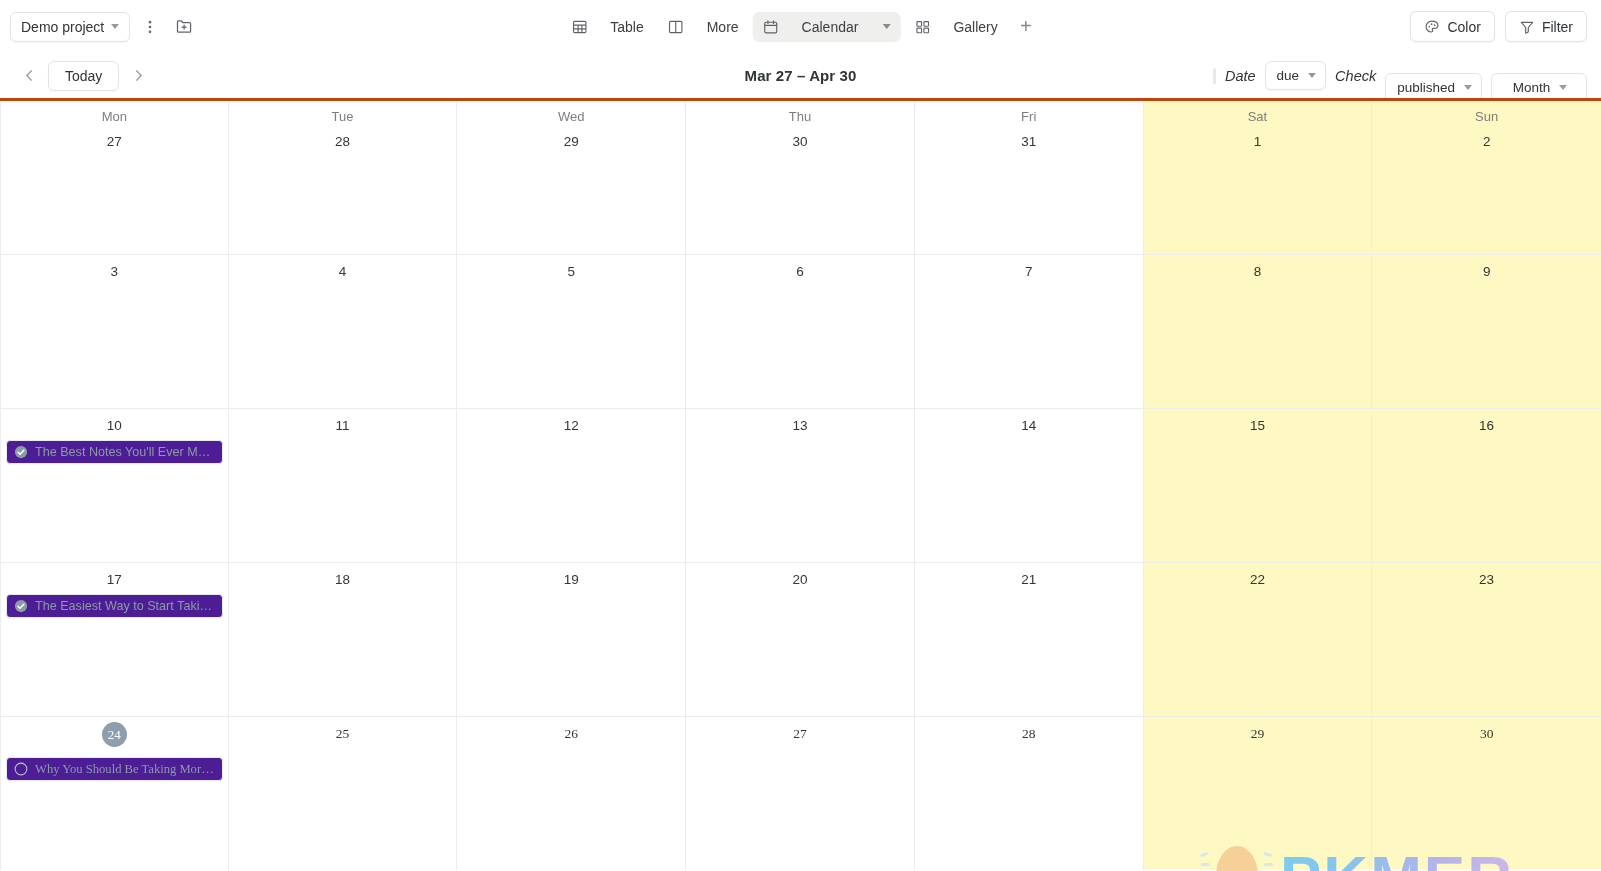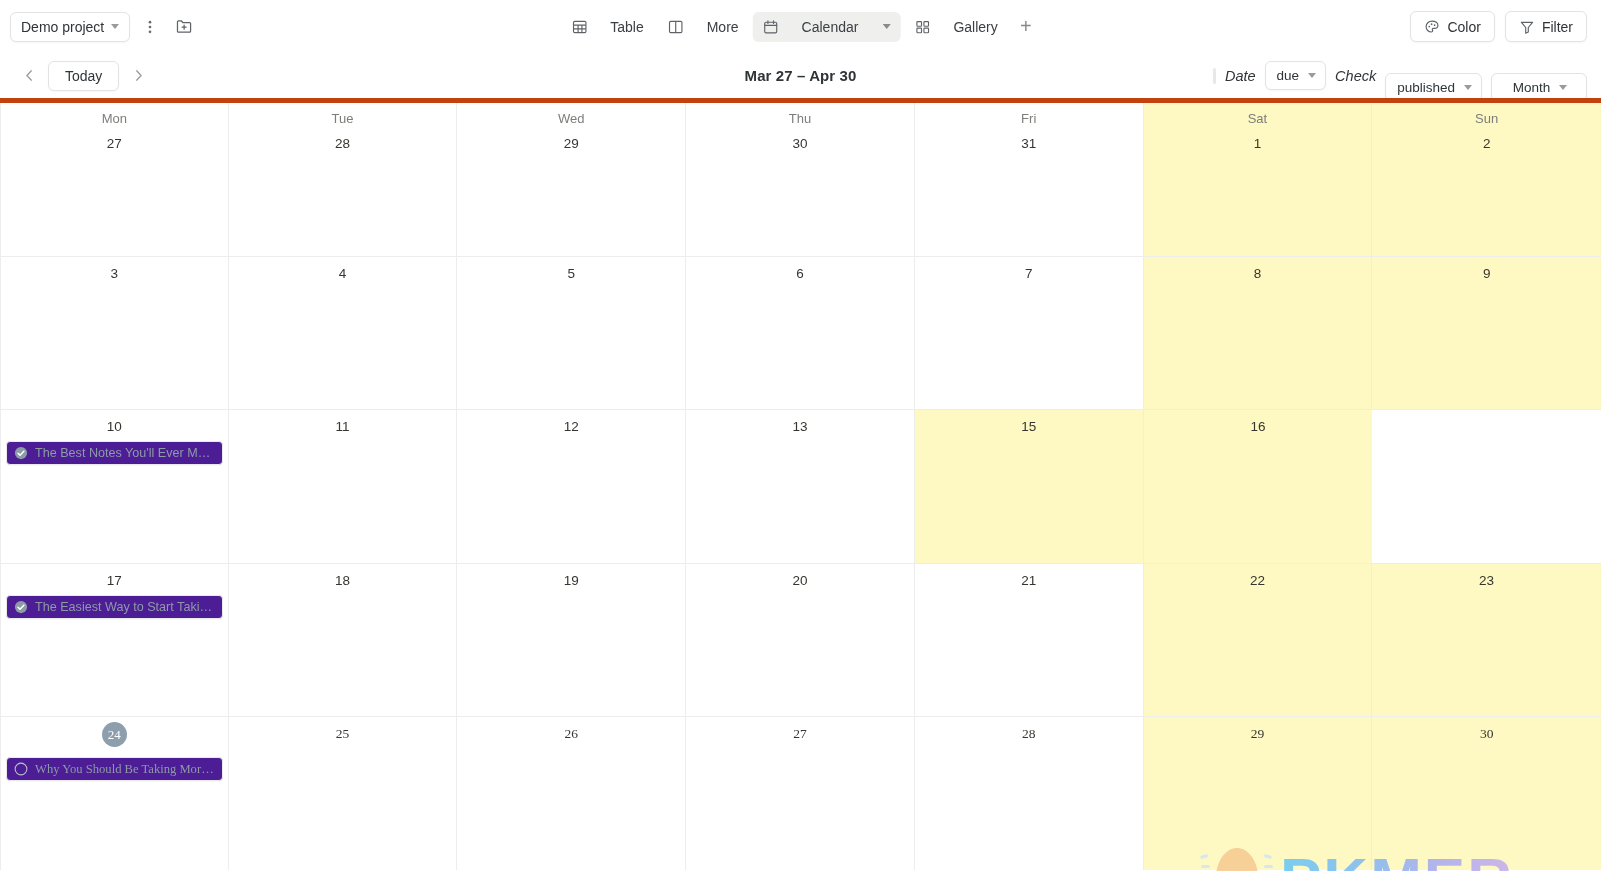--- a/index.html
+++ b/index.html
@@ -145,7 +145,7 @@
 
   
   .calendar {
-    border-top: 5px solid #c2410c;
+    border-top: 3px solid #c2410c;
     height: 772px;
     display: flex;
     flex-direction: column;

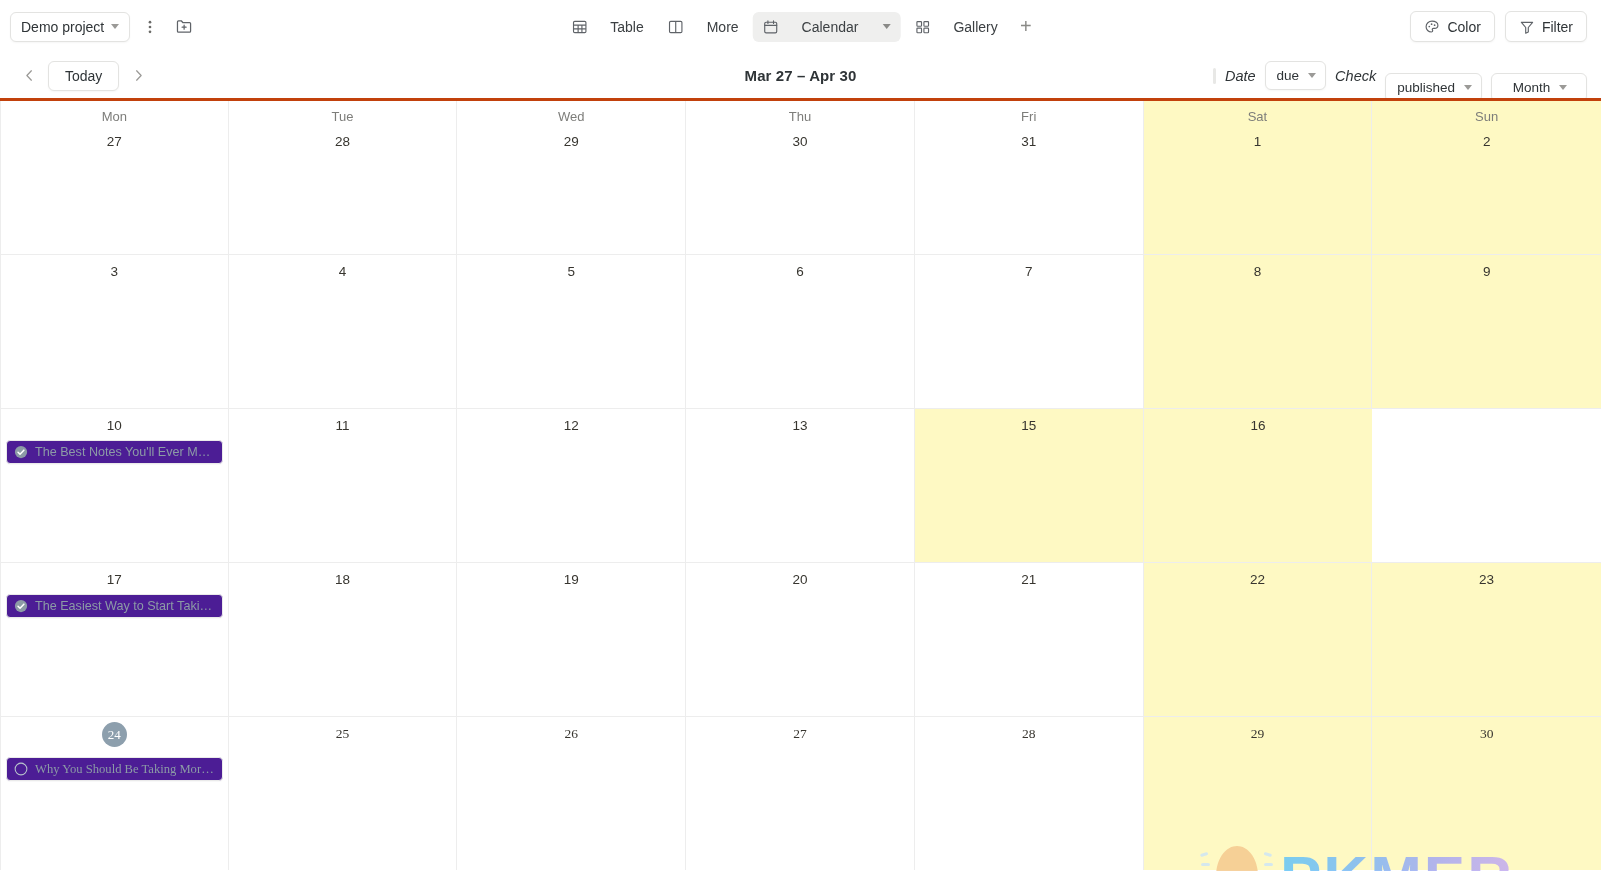--- a/index.html
+++ b/index.html
@@ -430,6 +430,9 @@
         </div>
         <div class="cell">
           <div class="daynum">13</div>
+        </div>
+        <div class="cell">
+          <div class="daynum">14</div>
         </div>
         <div class="cell weekend">
           <div class="daynum">15</div>

